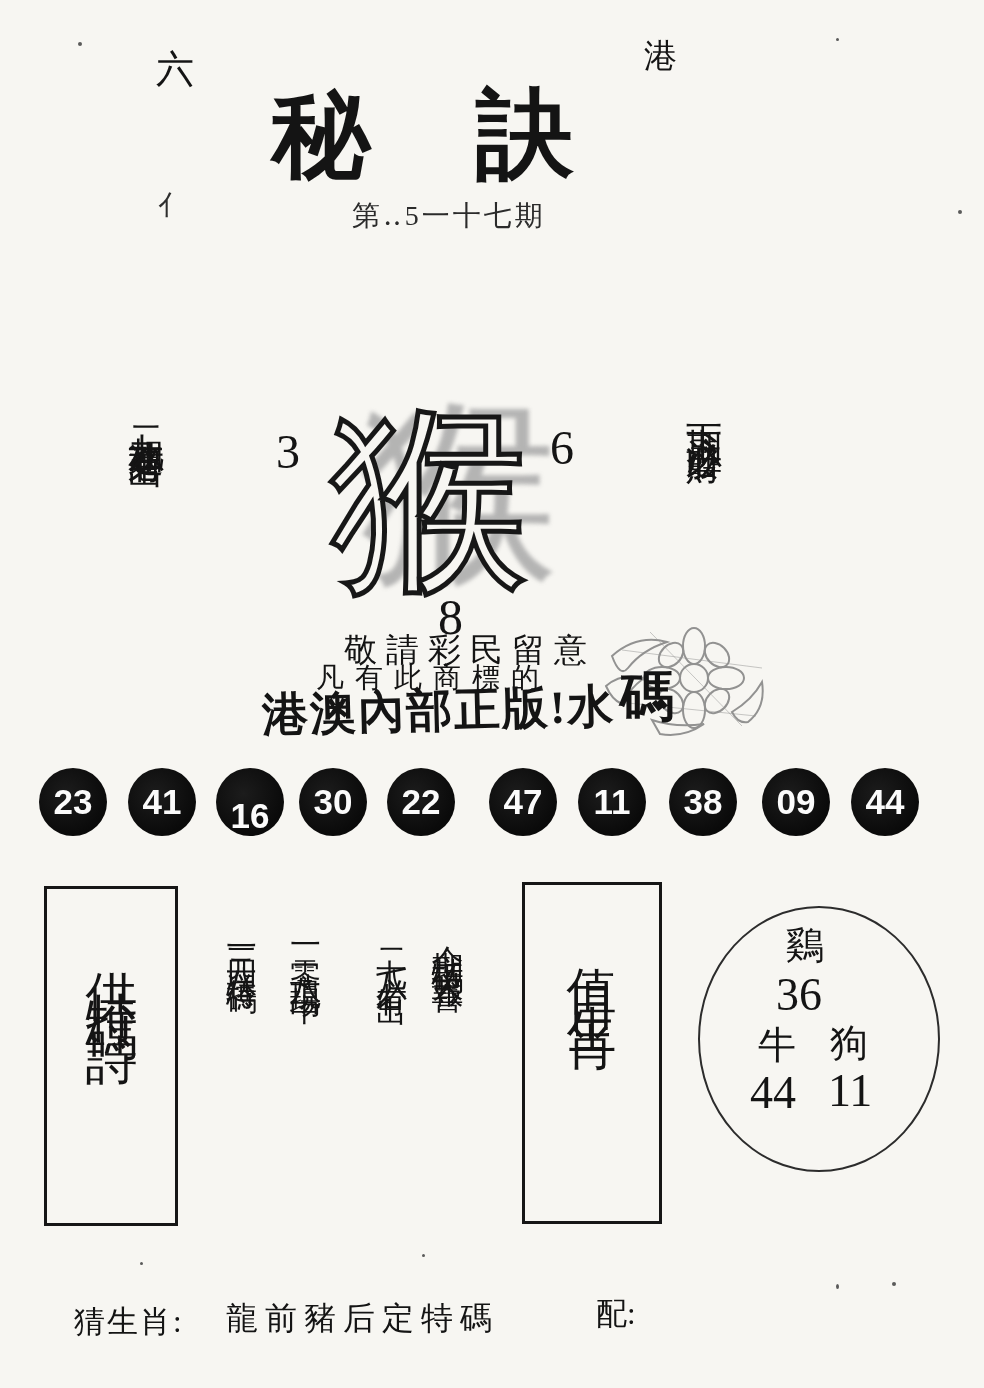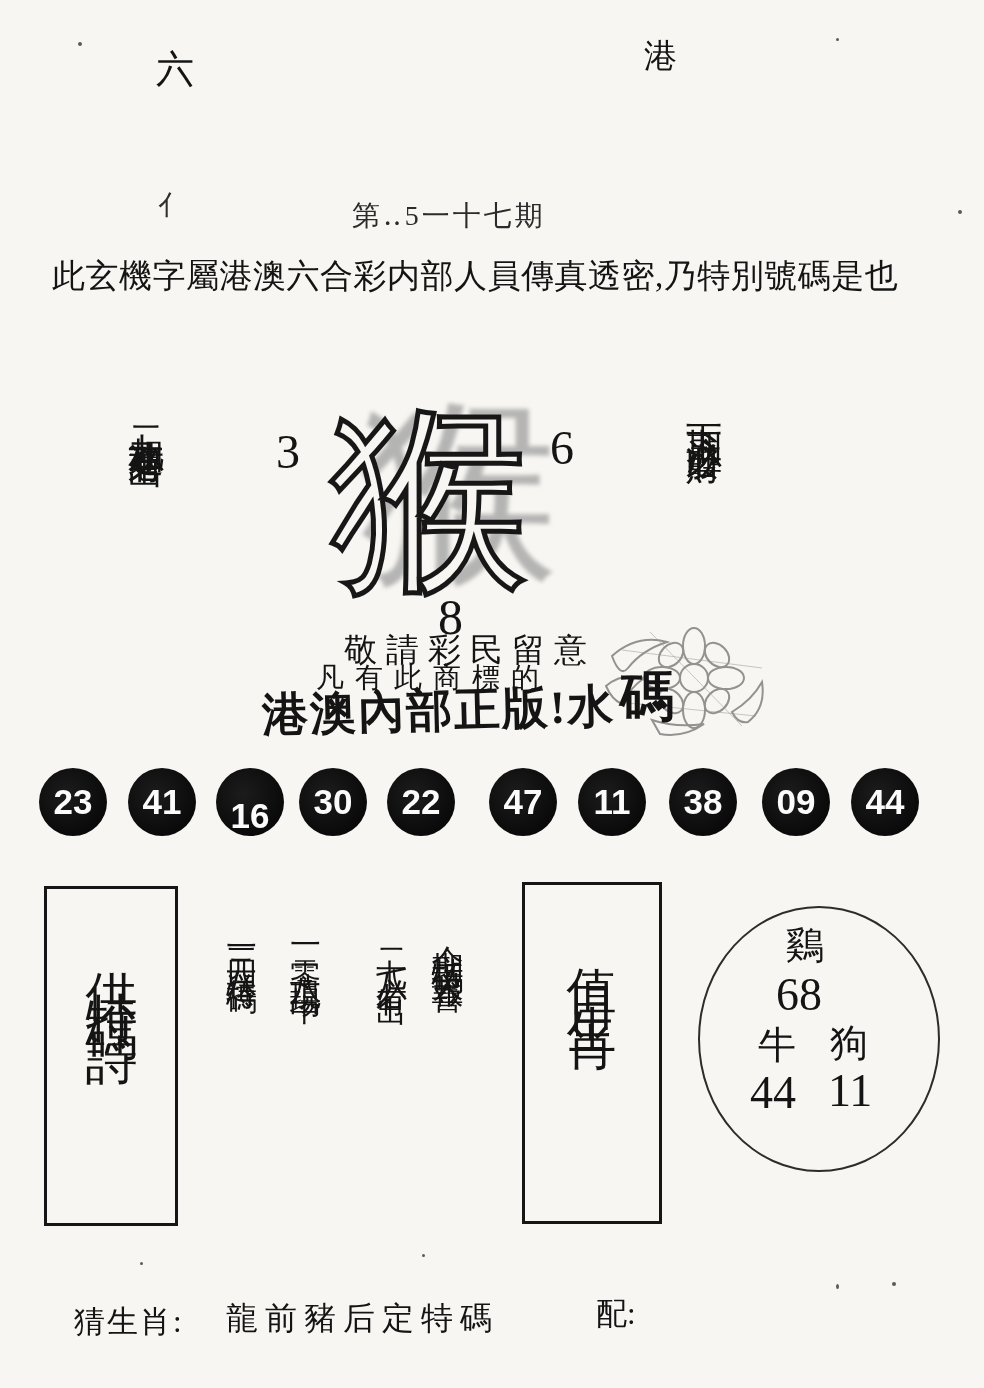--- a/index.html
+++ b/index.html
@@ -75,6 +75,7 @@
   <div class="abs corner-six">六</div>
   <div class="abs corner-gang">港</div>
   <div class="abs corner-mark">亻</div>
+  <div class="abs page-title">秘訣</div>
   <div class="abs issue-line">第‥5一十七期</div>
   <div class="abs subtitle">此玄機字屬港澳六合彩内部人員傳真透密,乃特別號碼是也</div>
 

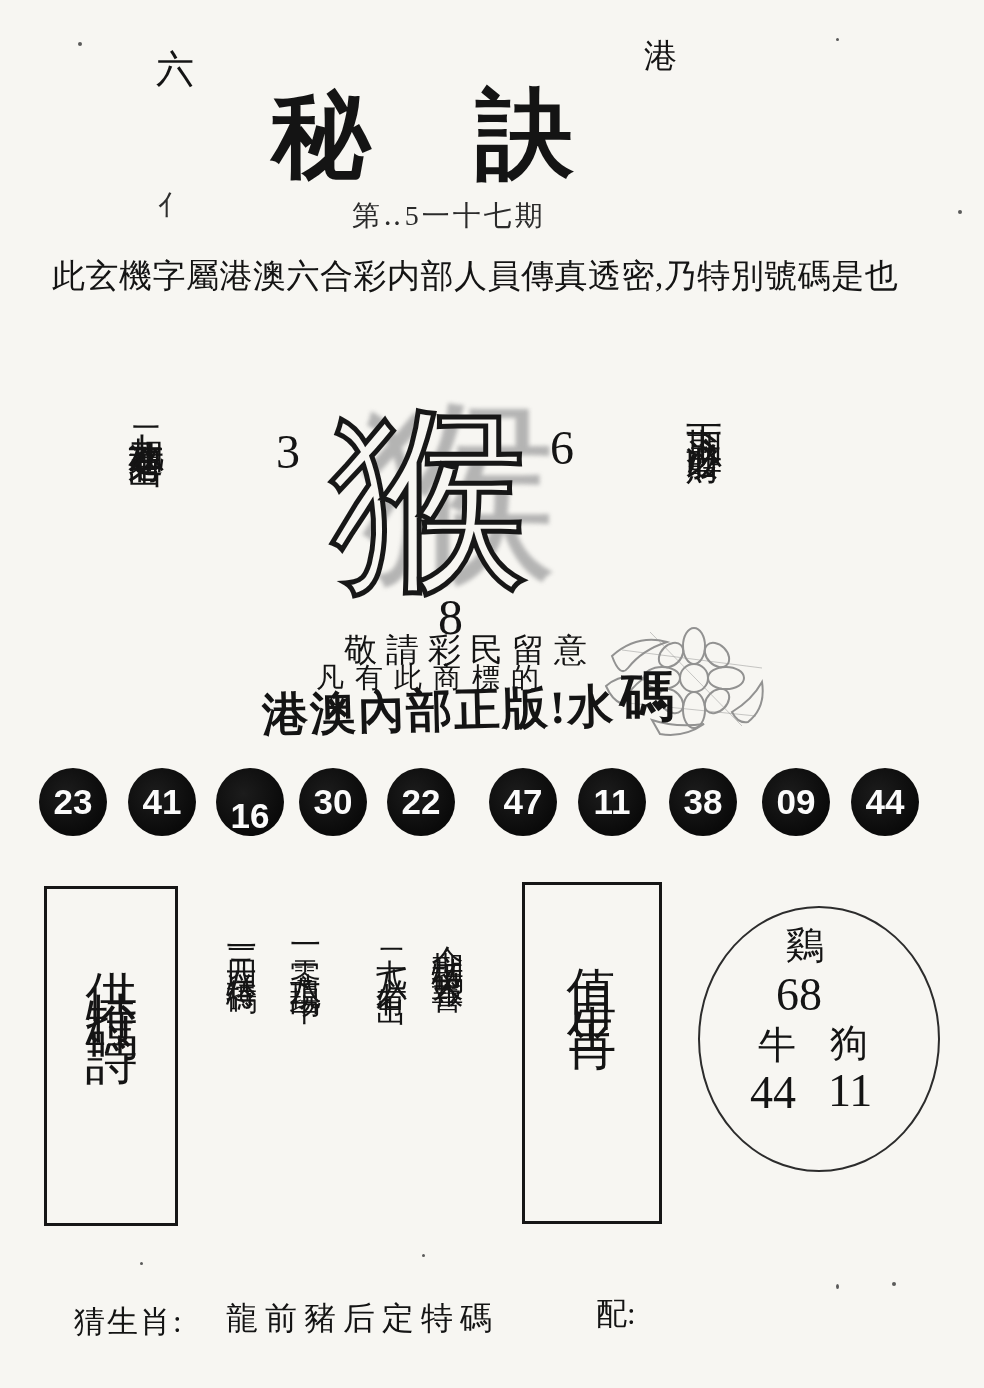--- a/index.html
+++ b/index.html
@@ -77,7 +77,6 @@
   <div class="abs corner-mark">亻</div>
   <div class="abs page-title">秘訣</div>
   <div class="abs issue-line">第‥5一十七期</div>
-  <div class="abs subtitle">此玄機字屬港澳六合彩内部人員傳真透密,乃特別號碼是也</div>
 
   <div class="vert left-slogan">二九相連必有出</div>
   <div class="vert right-slogan">下期下注必發財</div>

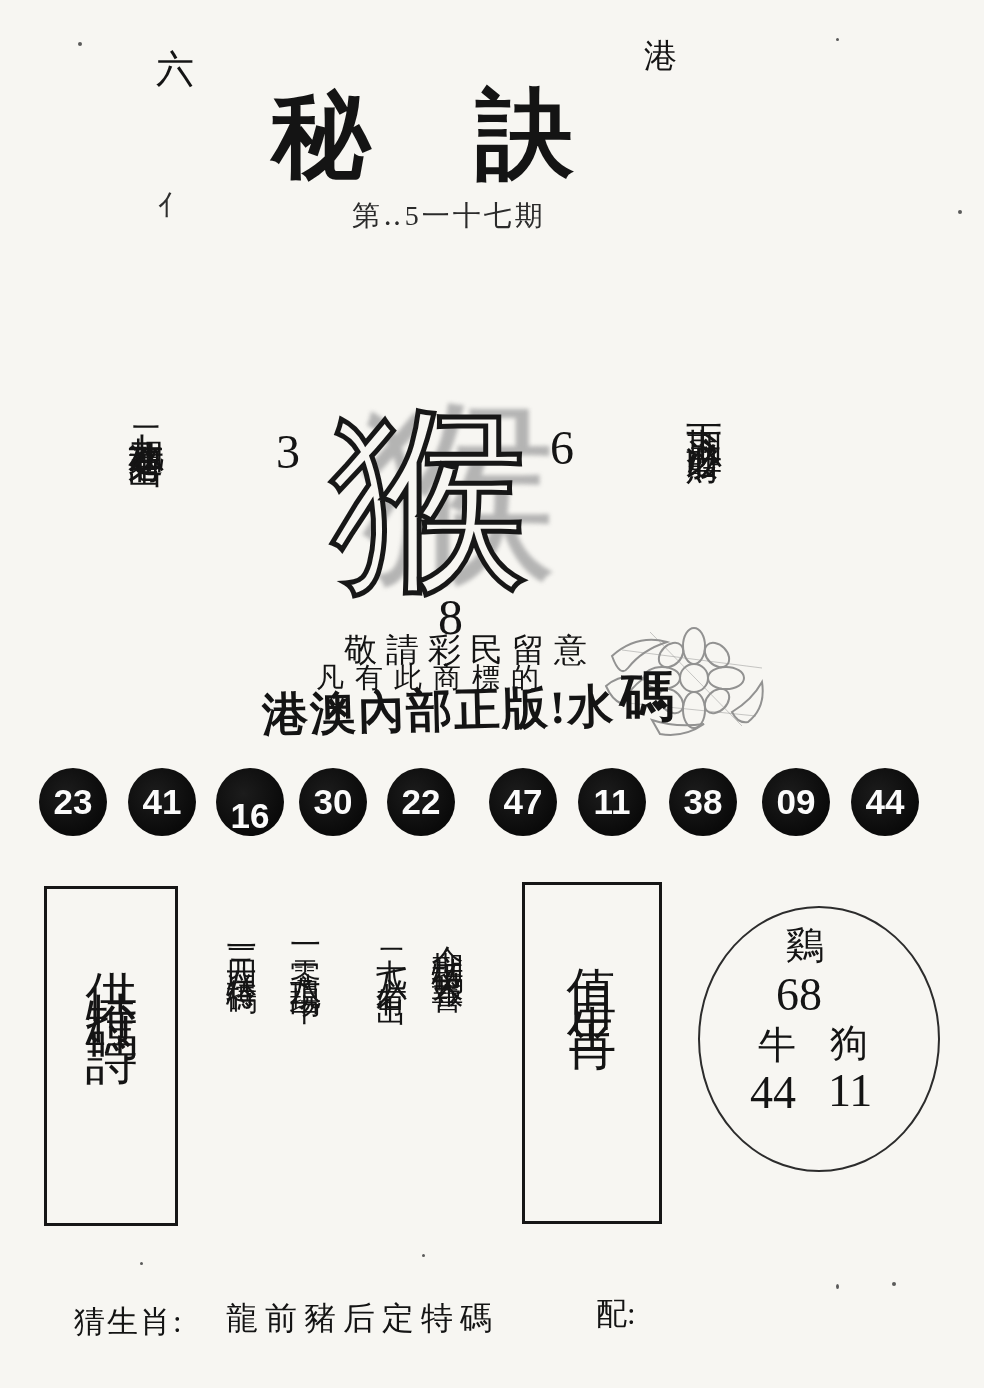--- a/index.html
+++ b/index.html
@@ -161,7 +161,7 @@
 
   <div class="abs zodiac-circle">
     <span class="zc zc-animal" style="left:86px;top:18px;">鷄</span>
-    <span class="zc zc-num" style="left:76px;top:64px;">68</span>
+    <span class="zc zc-num" style="left:76px;top:64px;">36</span>
     <span class="zc zc-animal" style="left:58px;top:118px;">牛</span>
     <span class="zc zc-animal" style="left:130px;top:116px;">狗</span>
     <span class="zc zc-num" style="left:50px;top:162px;">44</span>

